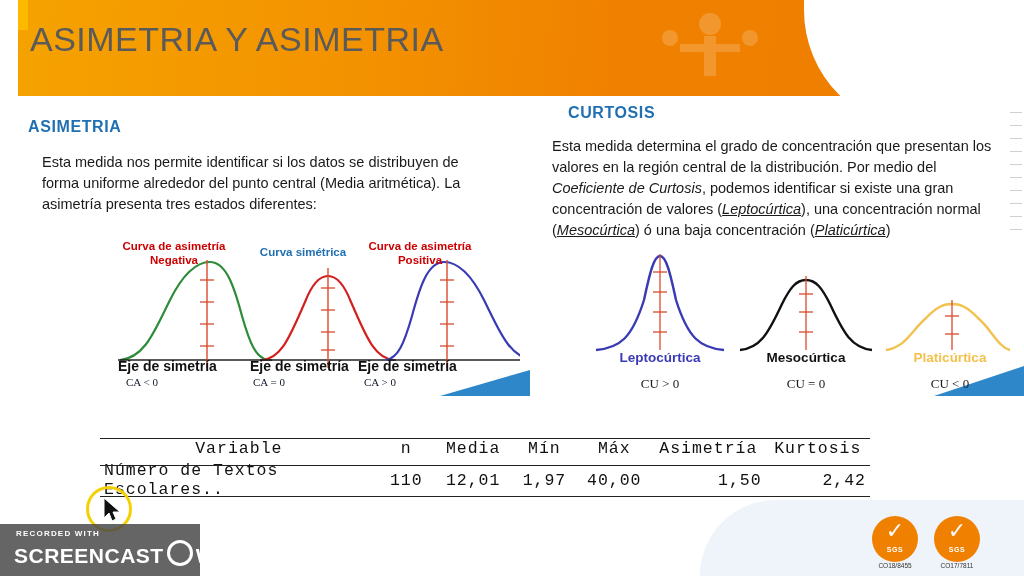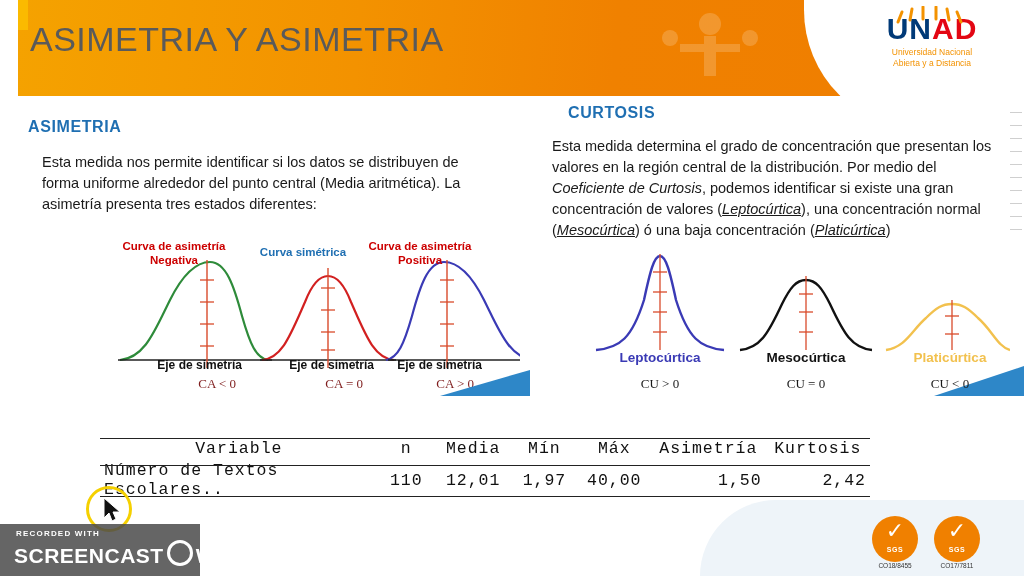--- a/index.html
+++ b/index.html
@@ -301,23 +301,6 @@
   <div class="slide-title">ASIMETRIA Y ASIMETRIA</div>
   <div class="header-underline"></div>
 
-  <div class="logo">
-    <svg class="logo-rays" viewBox="0 0 78 18">
-      <g stroke="#f39200" stroke-width="3" stroke-linecap="round">
-        <line x1="6" y1="16" x2="10" y2="6"></line>
-        <line x1="18" y1="14" x2="20" y2="3"></line>
-        <line x1="31" y1="13" x2="31" y2="1"></line>
-        <line x1="44" y1="13" x2="44" y2="1"></line>
-        <line x1="57" y1="14" x2="55" y2="3"></line>
-        <line x1="69" y1="16" x2="65" y2="6"></line>
-      </g>
-    </svg>
-    <div class="logo-unad"><span>UN</span><span class="ad">AD</span></div>
-    <div class="logo-sub">
-      <div>Universidad Nacional</div>
-      <div>Abierta y a Distancia</div>
-    </div>
-  </div>
 
   <div class="edge-strip">
     <div></div>

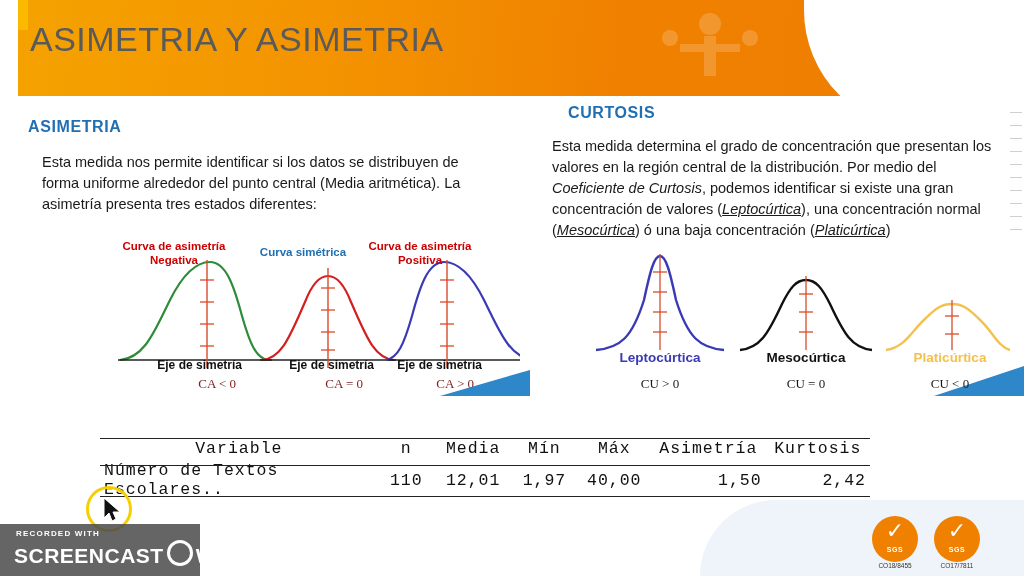--- a/index.html
+++ b/index.html
@@ -124,10 +124,10 @@
   }
   .axis-label {
     position: absolute;
-    font-size: 12px;
+    font-size: 14px;
     font-weight: bold;
     color: #111;
-    text-align: right;
+    text-align: left;
   }
   .ca-label {
     position: absolute;

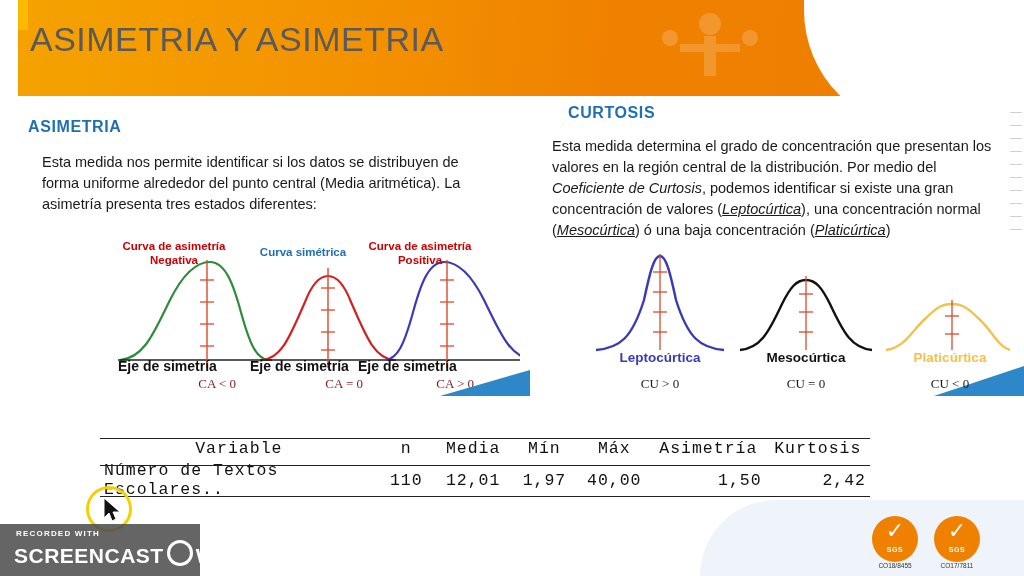--- a/index.html
+++ b/index.html
@@ -131,9 +131,9 @@
   }
   .ca-label {
     position: absolute;
-    font-size: 13px;
-    color: #7f1d1d;
-    text-align: right;
+    font-size: 11px;
+    color: #0f172a;
+    text-align: left;
     font-family: "Liberation Serif", serif;
   }
   .cu-label {

